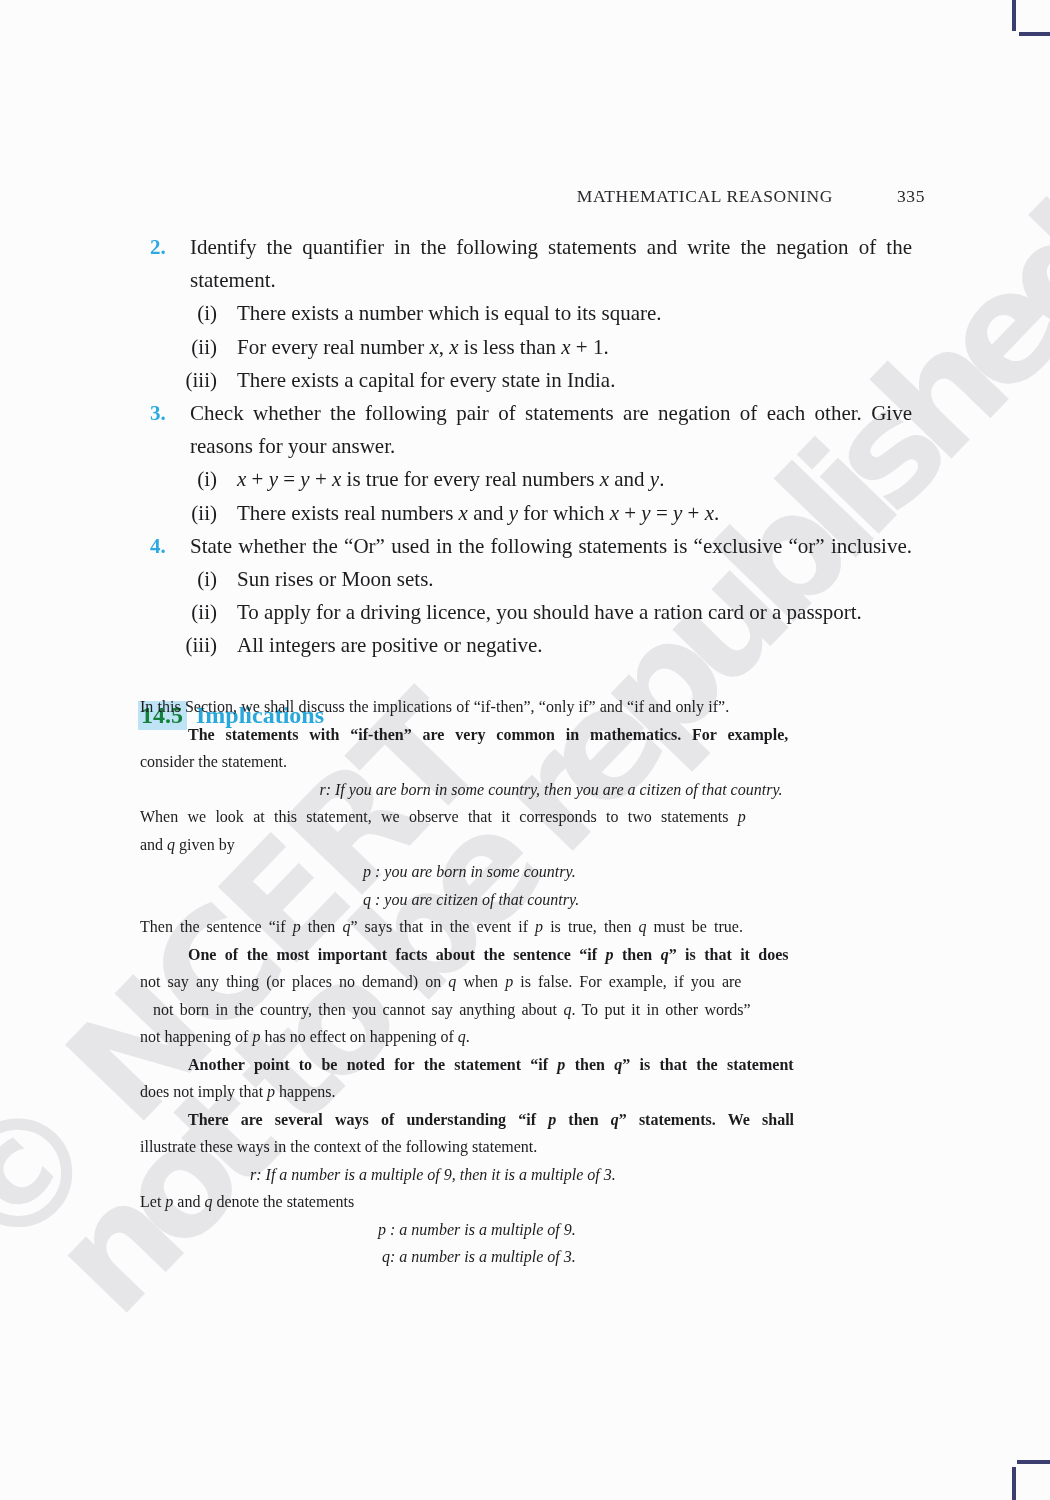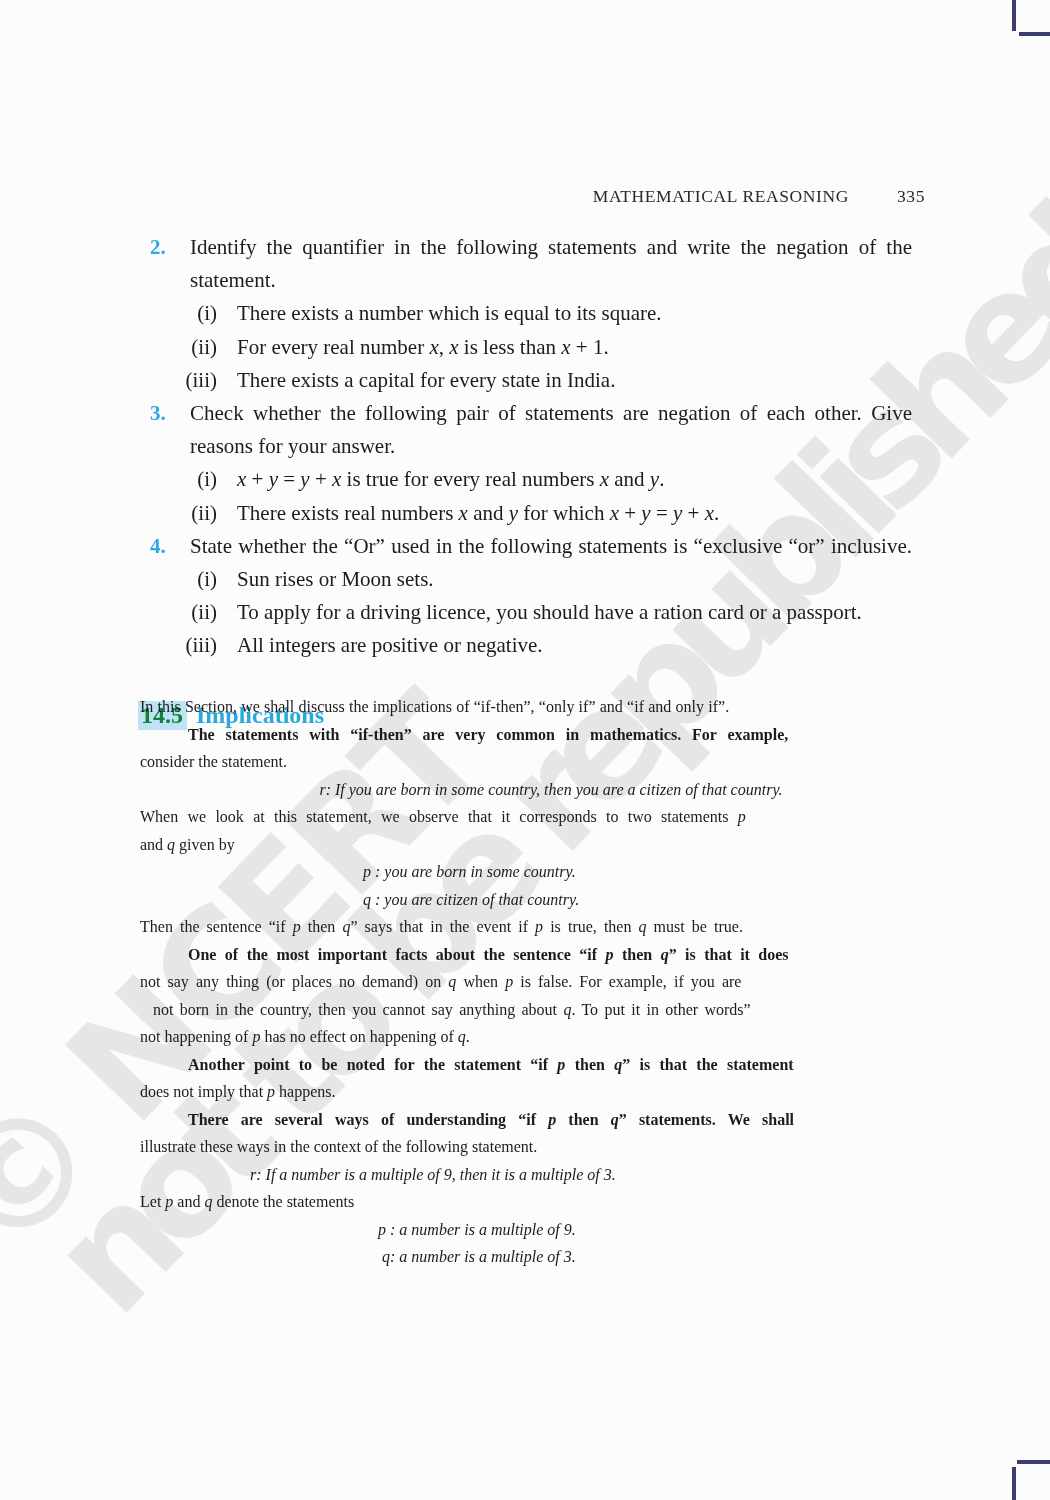--- a/index.html
+++ b/index.html
@@ -31,7 +31,7 @@
     font-size:17.5px; letter-spacing:0.6px; color:#29292b;
   }
   .header .title { margin-left:auto; }
-  .header .pnum  { margin-left:48px; }
+  .header .pnum  { margin-left:64px; }
   
   .exercise { position:absolute; z-index:1; left:140px; top:231px; width:772px; font-size:21px; }
   .exrow { display:flex; align-items:baseline; height:33.2px; line-height:33.2px; }

